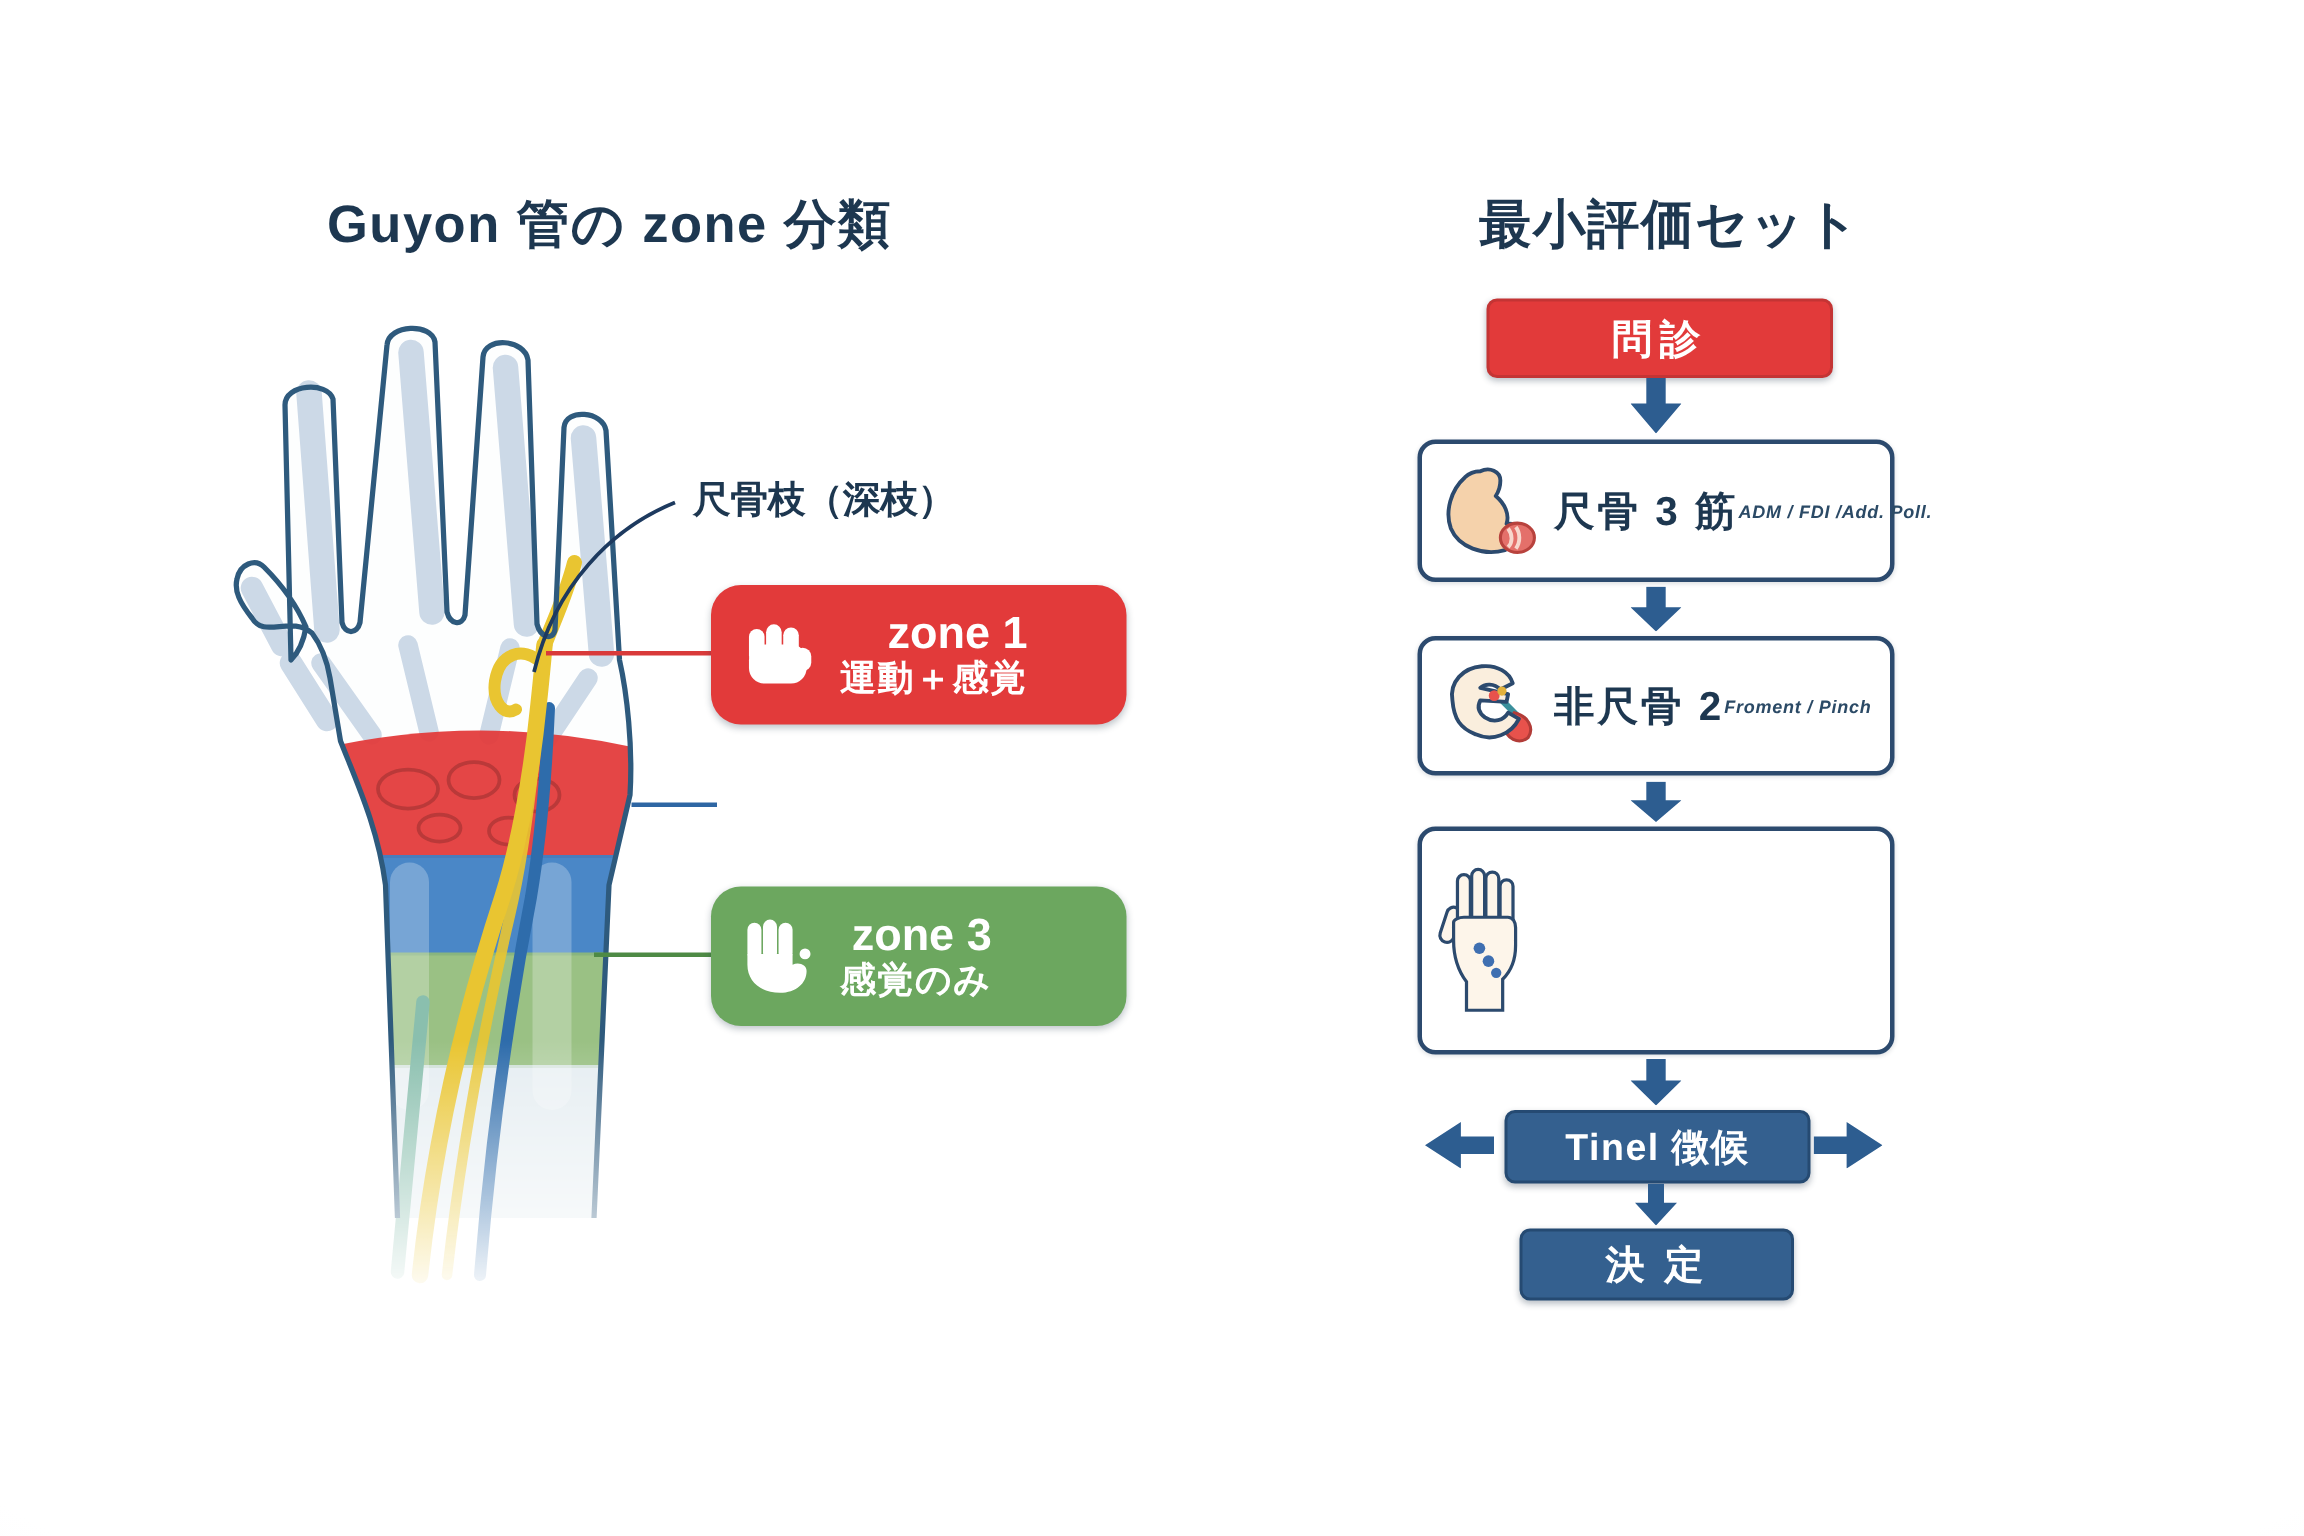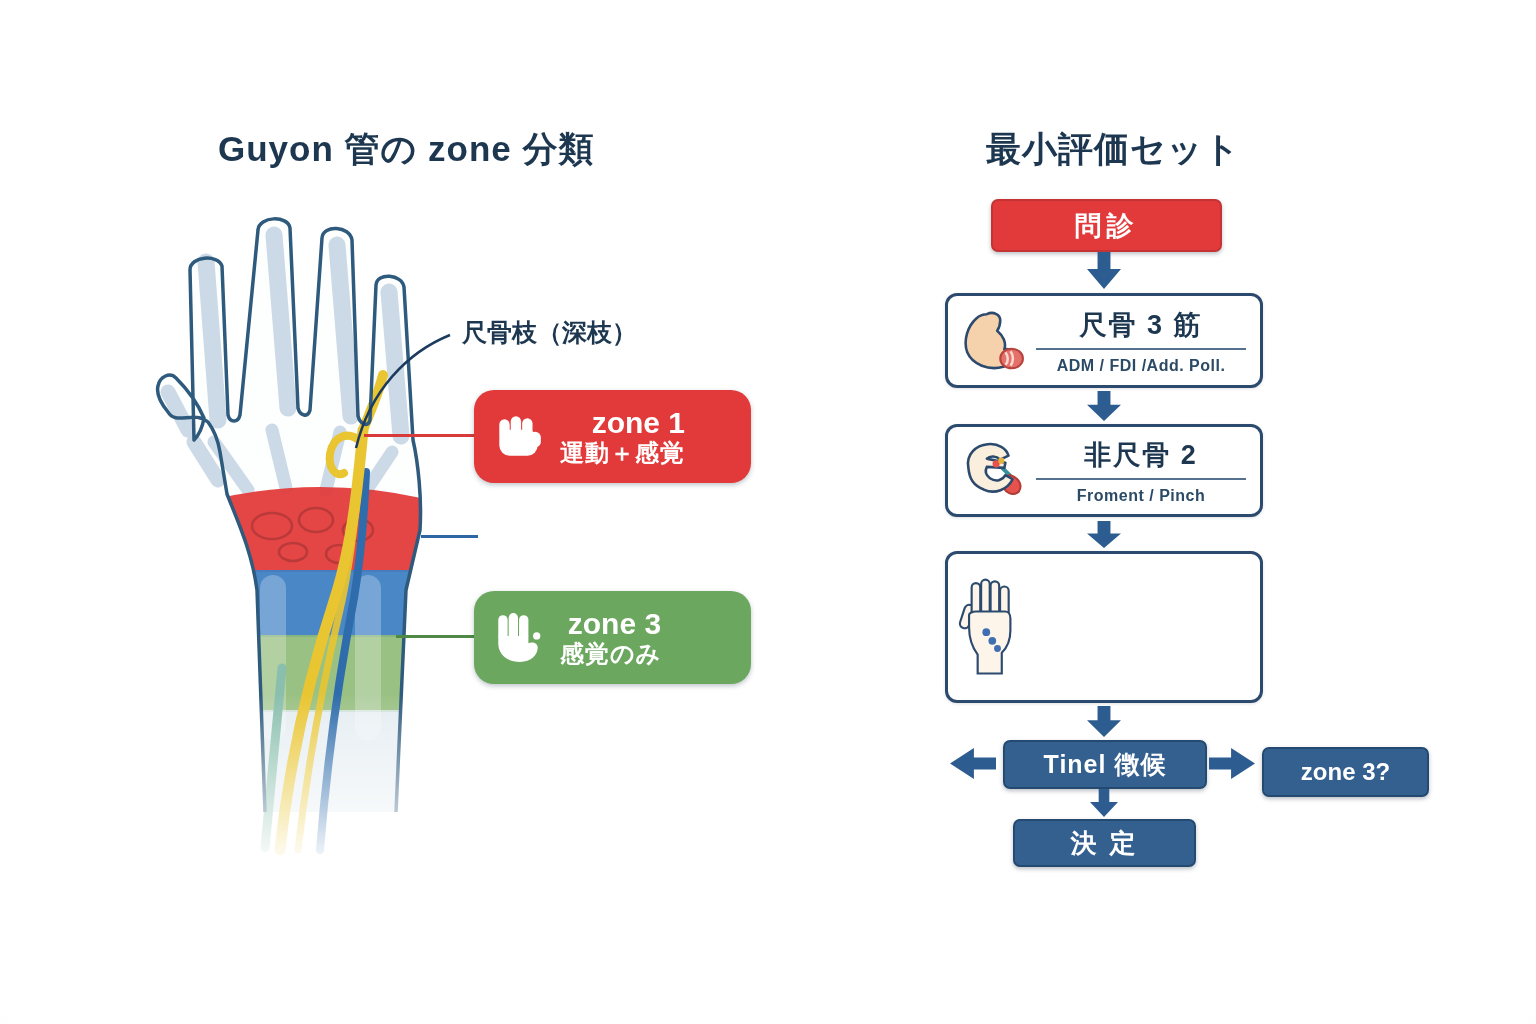--- a/index.html
+++ b/index.html
@@ -24,7 +24,7 @@
     border-radius:12px;display:flex;align-items:center;box-sizing:border-box;
     box-shadow:0 1px 3px rgba(25,45,65,.15);}
   .card-icon{flex:0 0 88px;display:flex;justify-content:center;align-items:center;}
-  .card-body{flex:1;display:flex;flex-direction:column;align-items:center;padding-right:14px;}
+  .card-body{flex:1;display:flex;flex-direction:row;align-items:center;padding-right:14px;}
   .card-title{font-size:27px;font-weight:700;color:#1d3750;letter-spacing:2px;white-space:nowrap;}
   .card-rule{align-self:stretch;height:2px;background:#54728f;margin:5px 0 7px;}
   .card-sub{font-size:16px;font-weight:600;color:#2b4a66;letter-spacing:.5px;white-space:nowrap;}

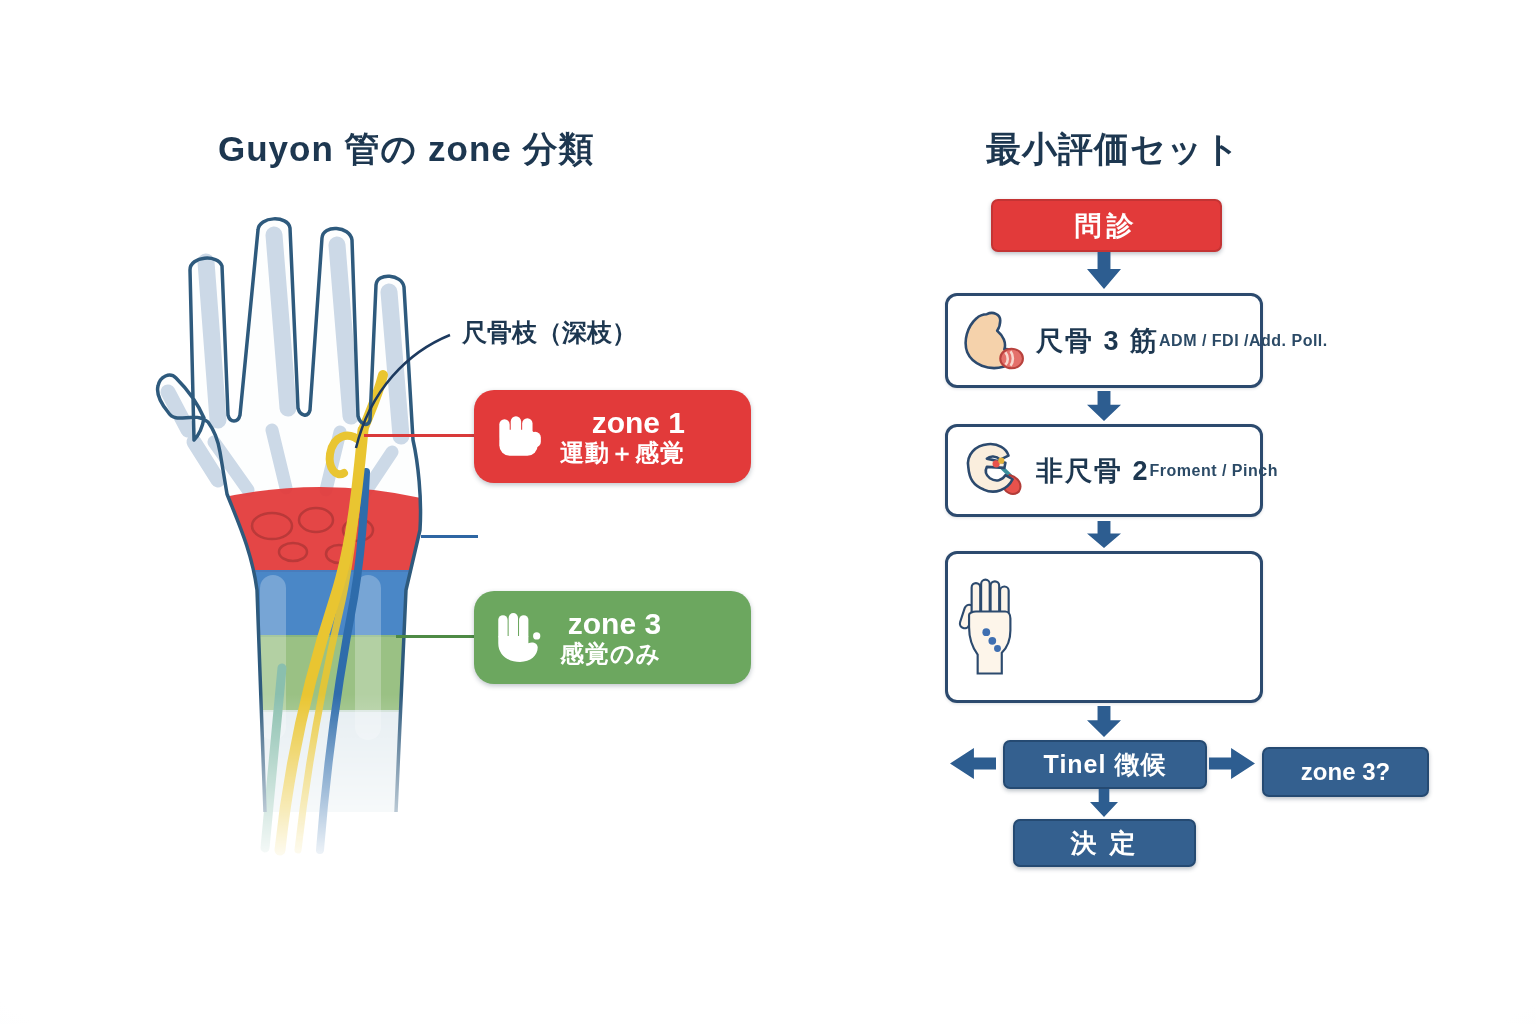--- a/index.html
+++ b/index.html
@@ -27,7 +27,7 @@
   .card-body{flex:1;display:flex;flex-direction:row;align-items:center;padding-right:14px;}
   .card-title{font-size:27px;font-weight:700;color:#1d3750;letter-spacing:2px;white-space:nowrap;}
   .card-rule{align-self:stretch;height:2px;background:#54728f;margin:5px 0 7px;}
-  .card-sub{font-size:16px;font-weight:600;color:#2b4a66;letter-spacing:.5px;white-space:nowrap;}
+  .card-sub{font-size:12px;font-weight:600;color:#2b4a66;letter-spacing:.5px;white-space:nowrap;font-style:italic;}
   .hands-row{display:flex;align-items:flex-end;gap:12px;margin-top:2px;}
   .caps-row{display:flex;align-items:center;justify-content:space-evenly;align-self:stretch;
     margin-top:7px;font-size:20px;font-weight:700;color:#2b4a66;white-space:nowrap;}

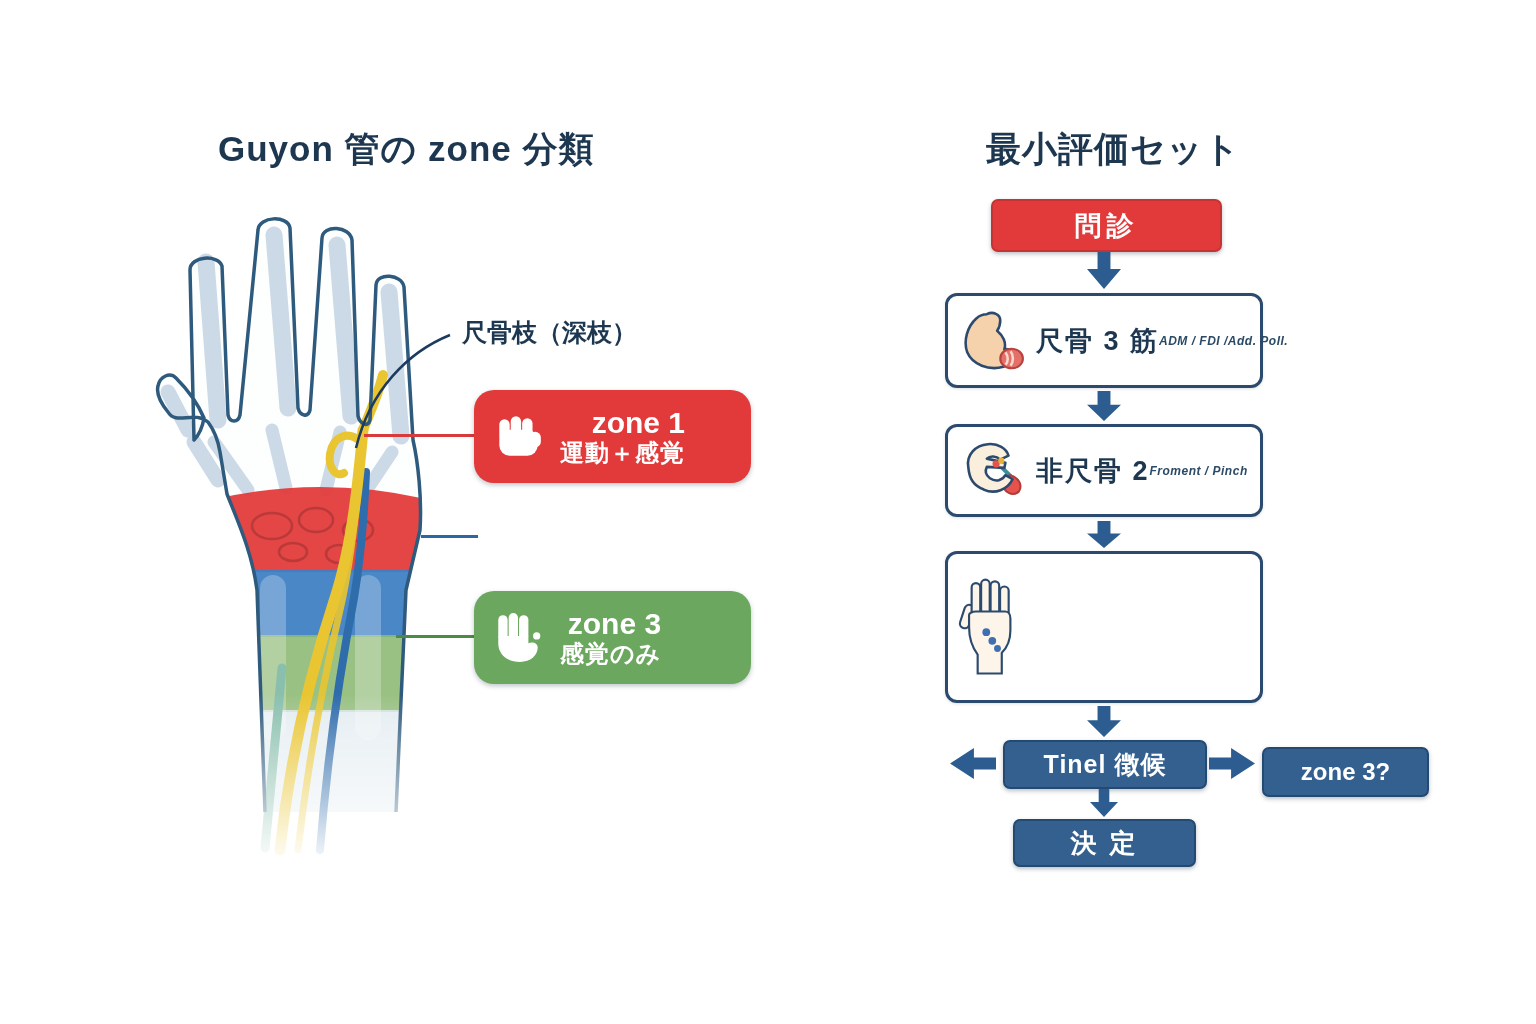--- a/index.html
+++ b/index.html
@@ -217,7 +217,6 @@
   <div class="arrow-left" style="left:950px;top:748px;width:46px;height:31px;"></div>
   <div class="pill pill-dark" style="left: 1003px; top: 740px; width: 200px; height: 45px; font-size: 25px; letter-spacing: 1px; background: rgb(52, 96, 143);">Tinel 徴候</div>
   <div class="arrow-right" style="left:1209px;top:748px;width:46px;height:31px;"></div>
-  <div class="pill pill-dark" style="left: 1262px; top: 747px; width: 163px; height: 46px; font-size: 24px; background: rgb(52, 96, 143);">zone 3?</div>
 
   <div class="arrow-down" style="left:1090px;top:789px;width:28px;height:28px;"></div>
 

